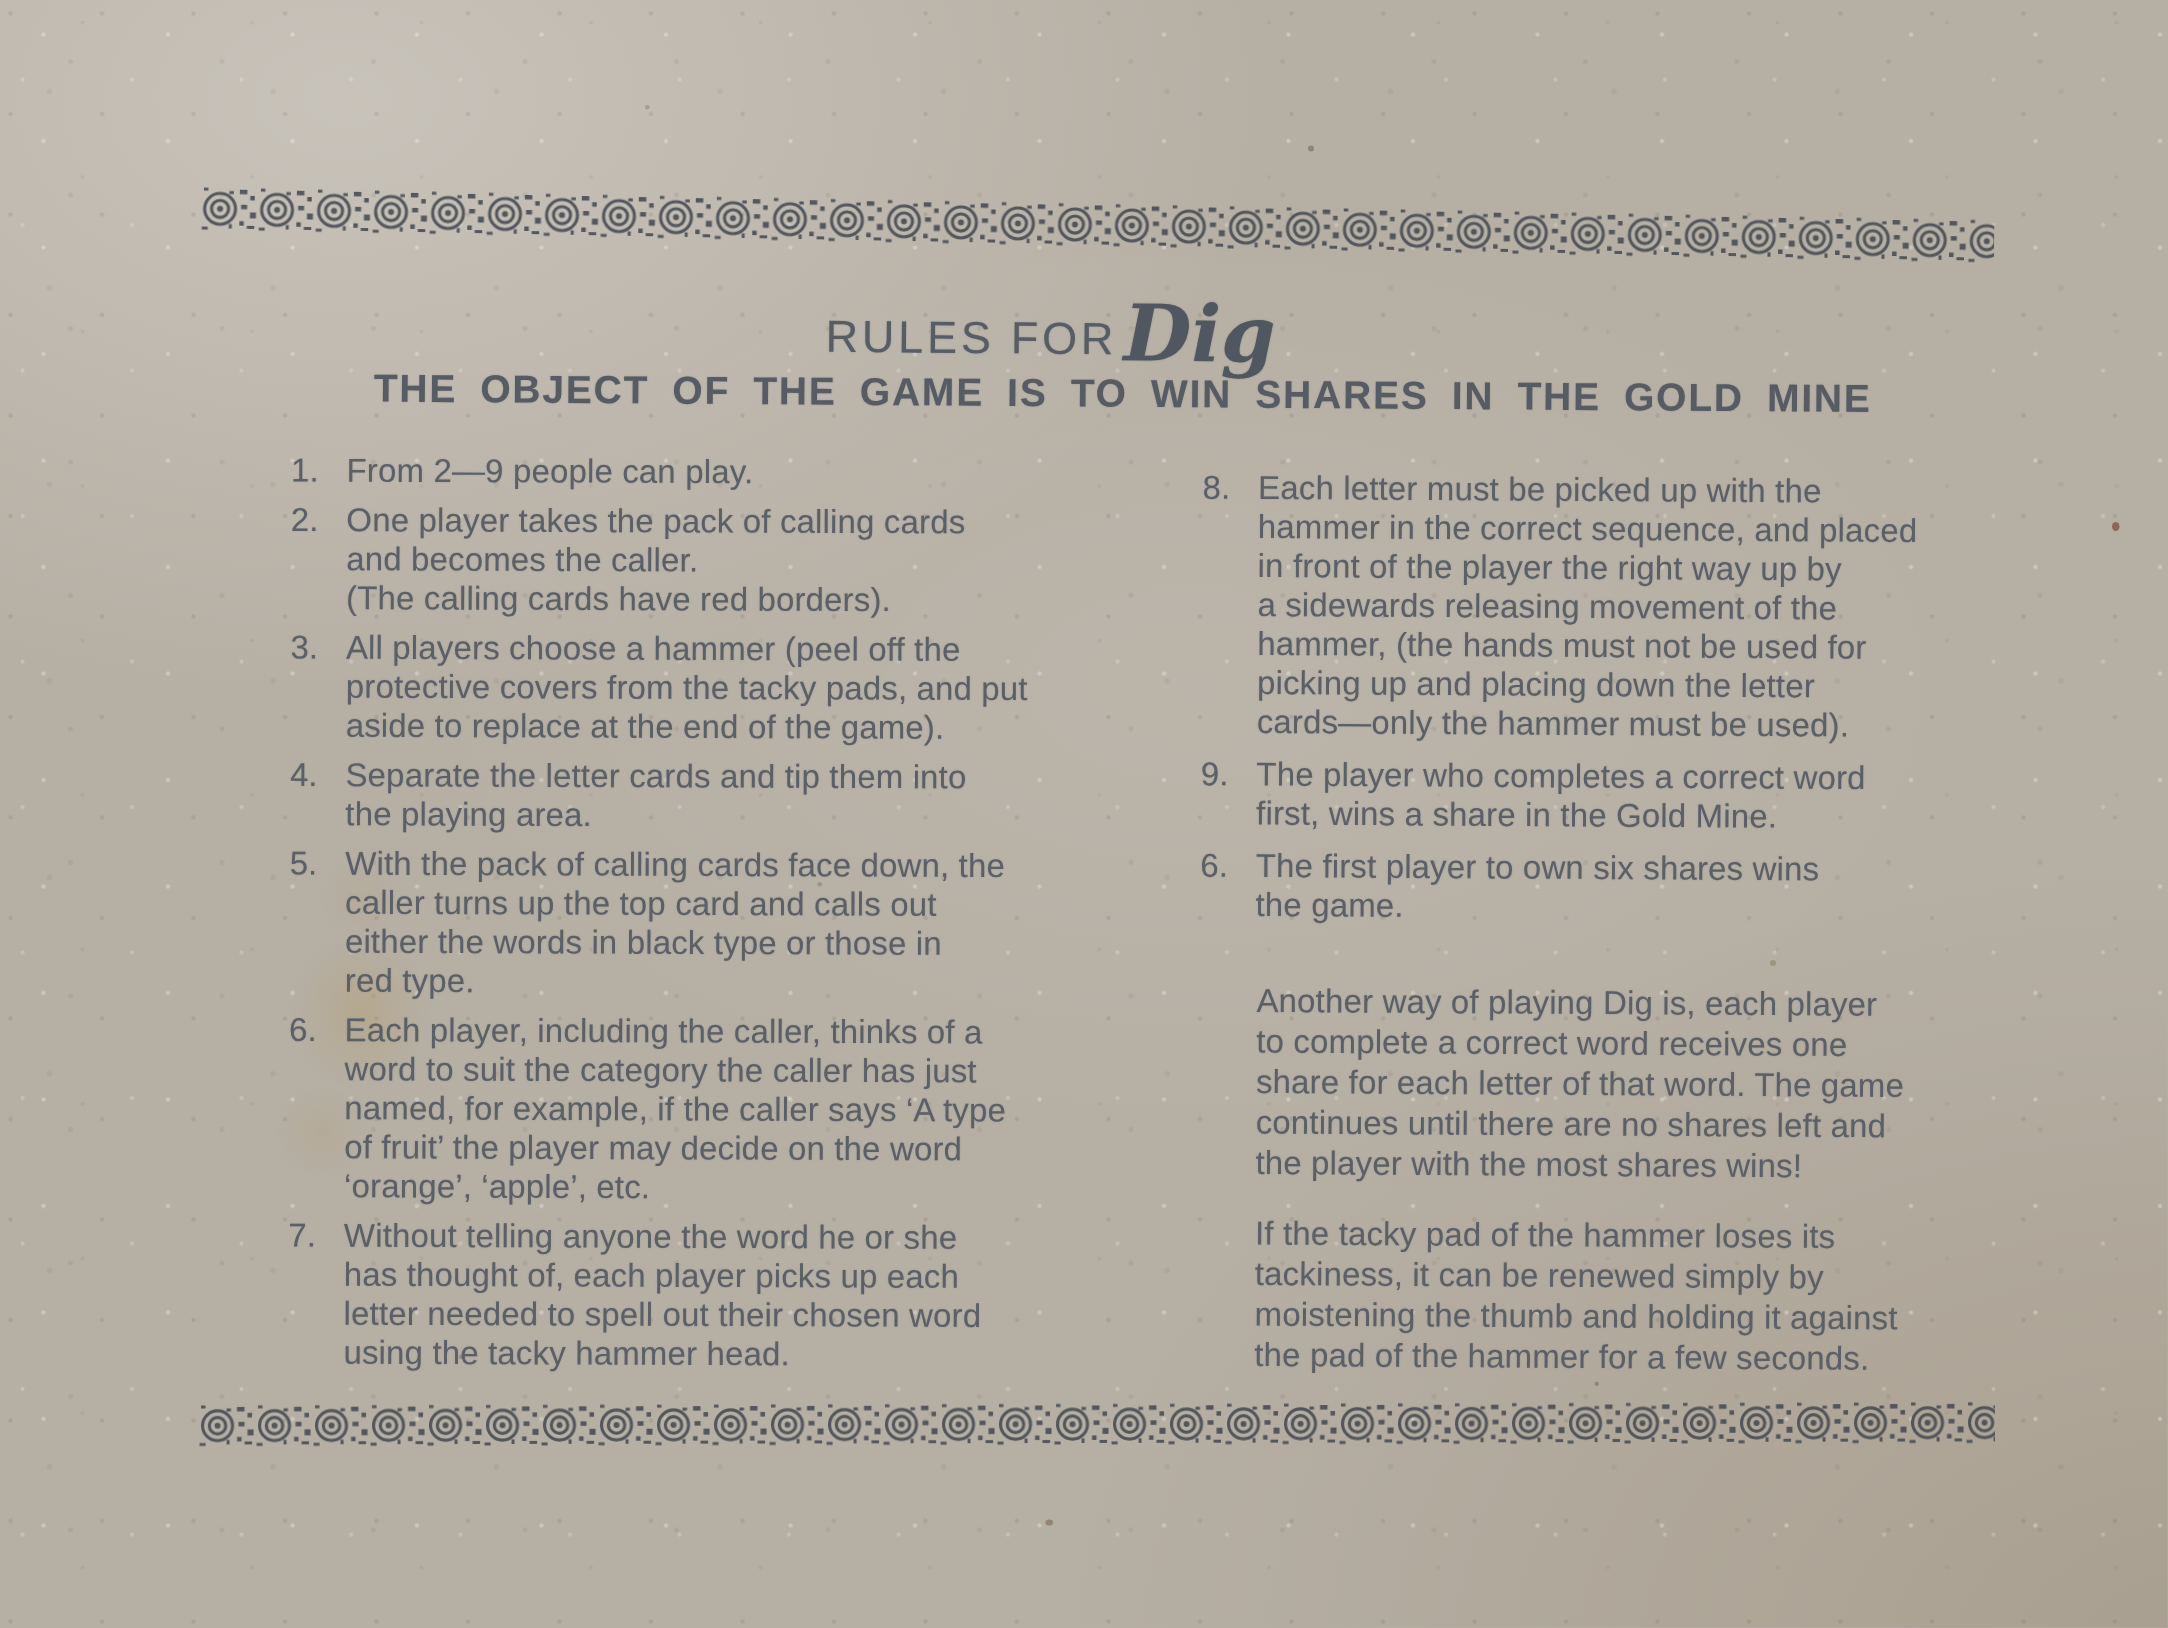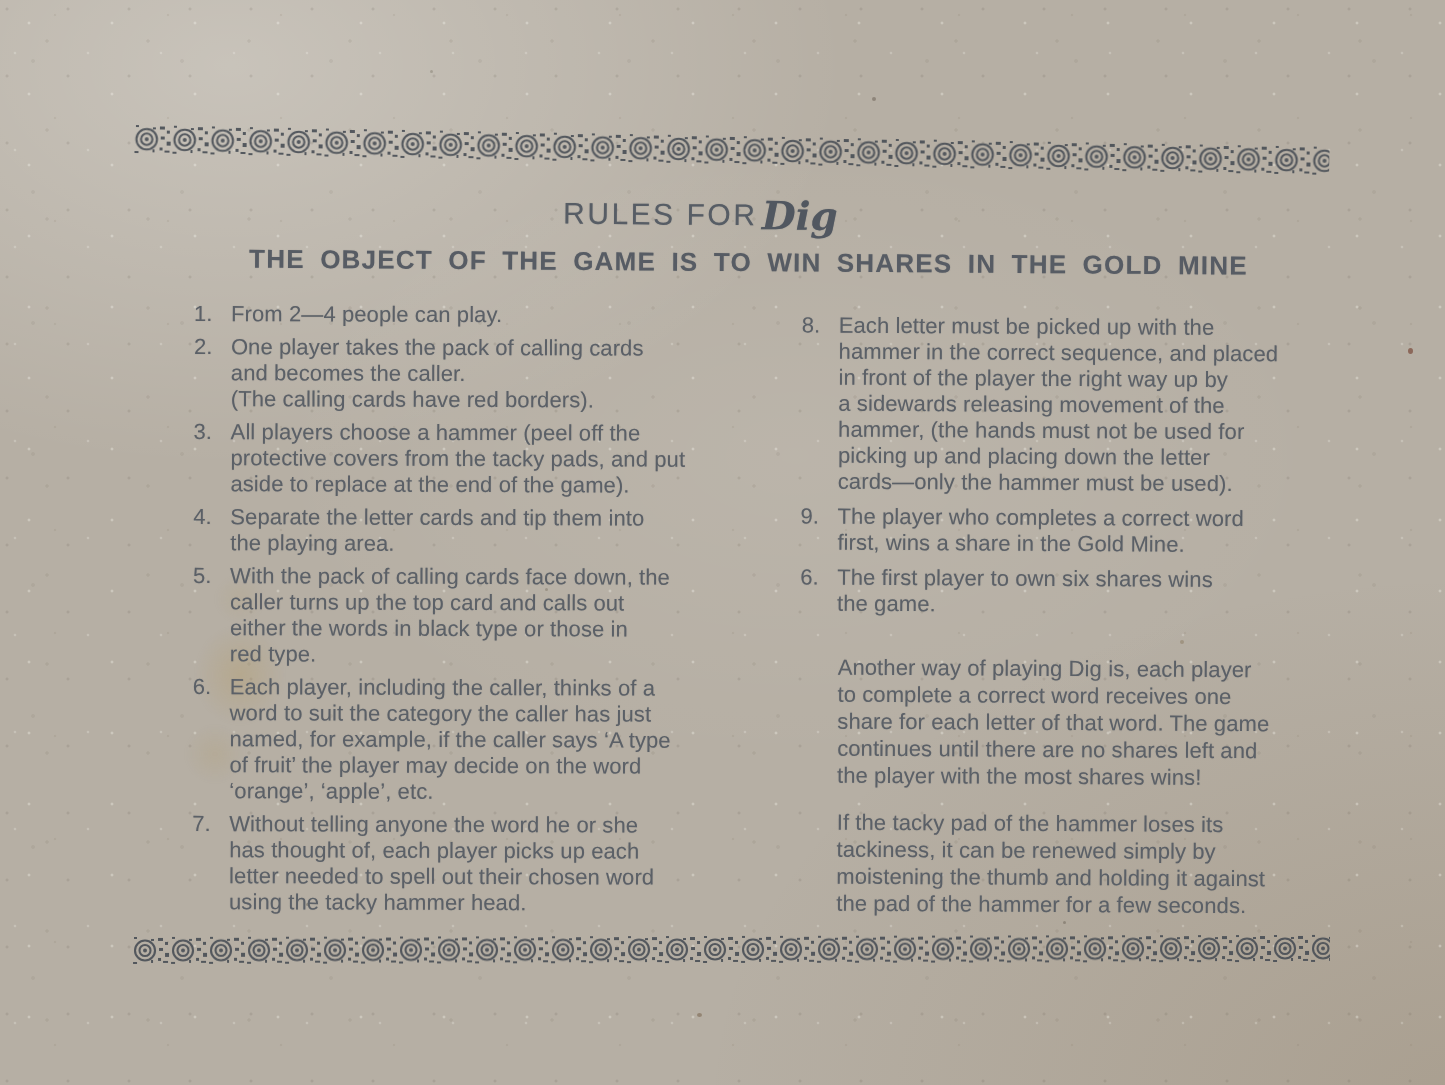--- a/index.html
+++ b/index.html
@@ -44,7 +44,7 @@
   }
   .t-game {
     font-family: "DejaVu Serif", serif; font-style: italic; font-weight: bold;
-    font-size: 39px; color: #515760; 
+    font-size: 52px; color: #515760; 
     position: relative; top: 4px;
     text-shadow: 0 0 1px rgba(81,87,96,0.5);
   }

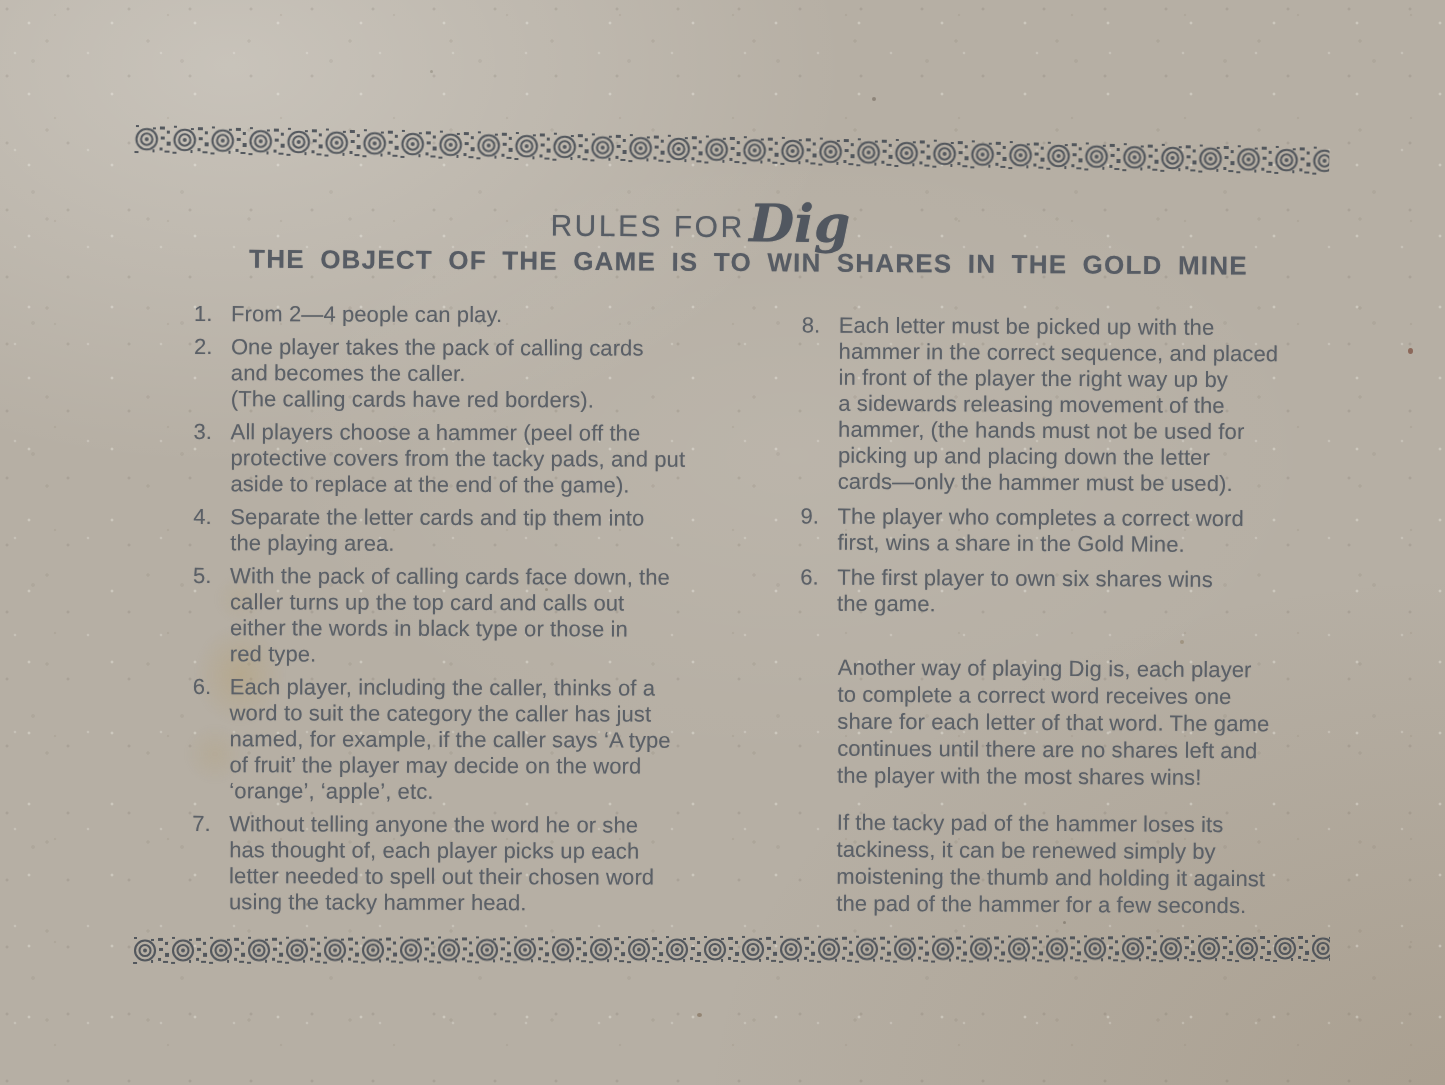--- a/index.html
+++ b/index.html
@@ -155,7 +155,7 @@
 <div class="col left" id="col-left">
     <div class="rule">
       <span class="rule-num">1.</span>
-      <span class="rule-text">From 2—4 people can play.</span>
+      <span class="rule-text">From 2—9 people can play.</span>
     </div>
     <div class="rule">
       <span class="rule-num">2.</span>

